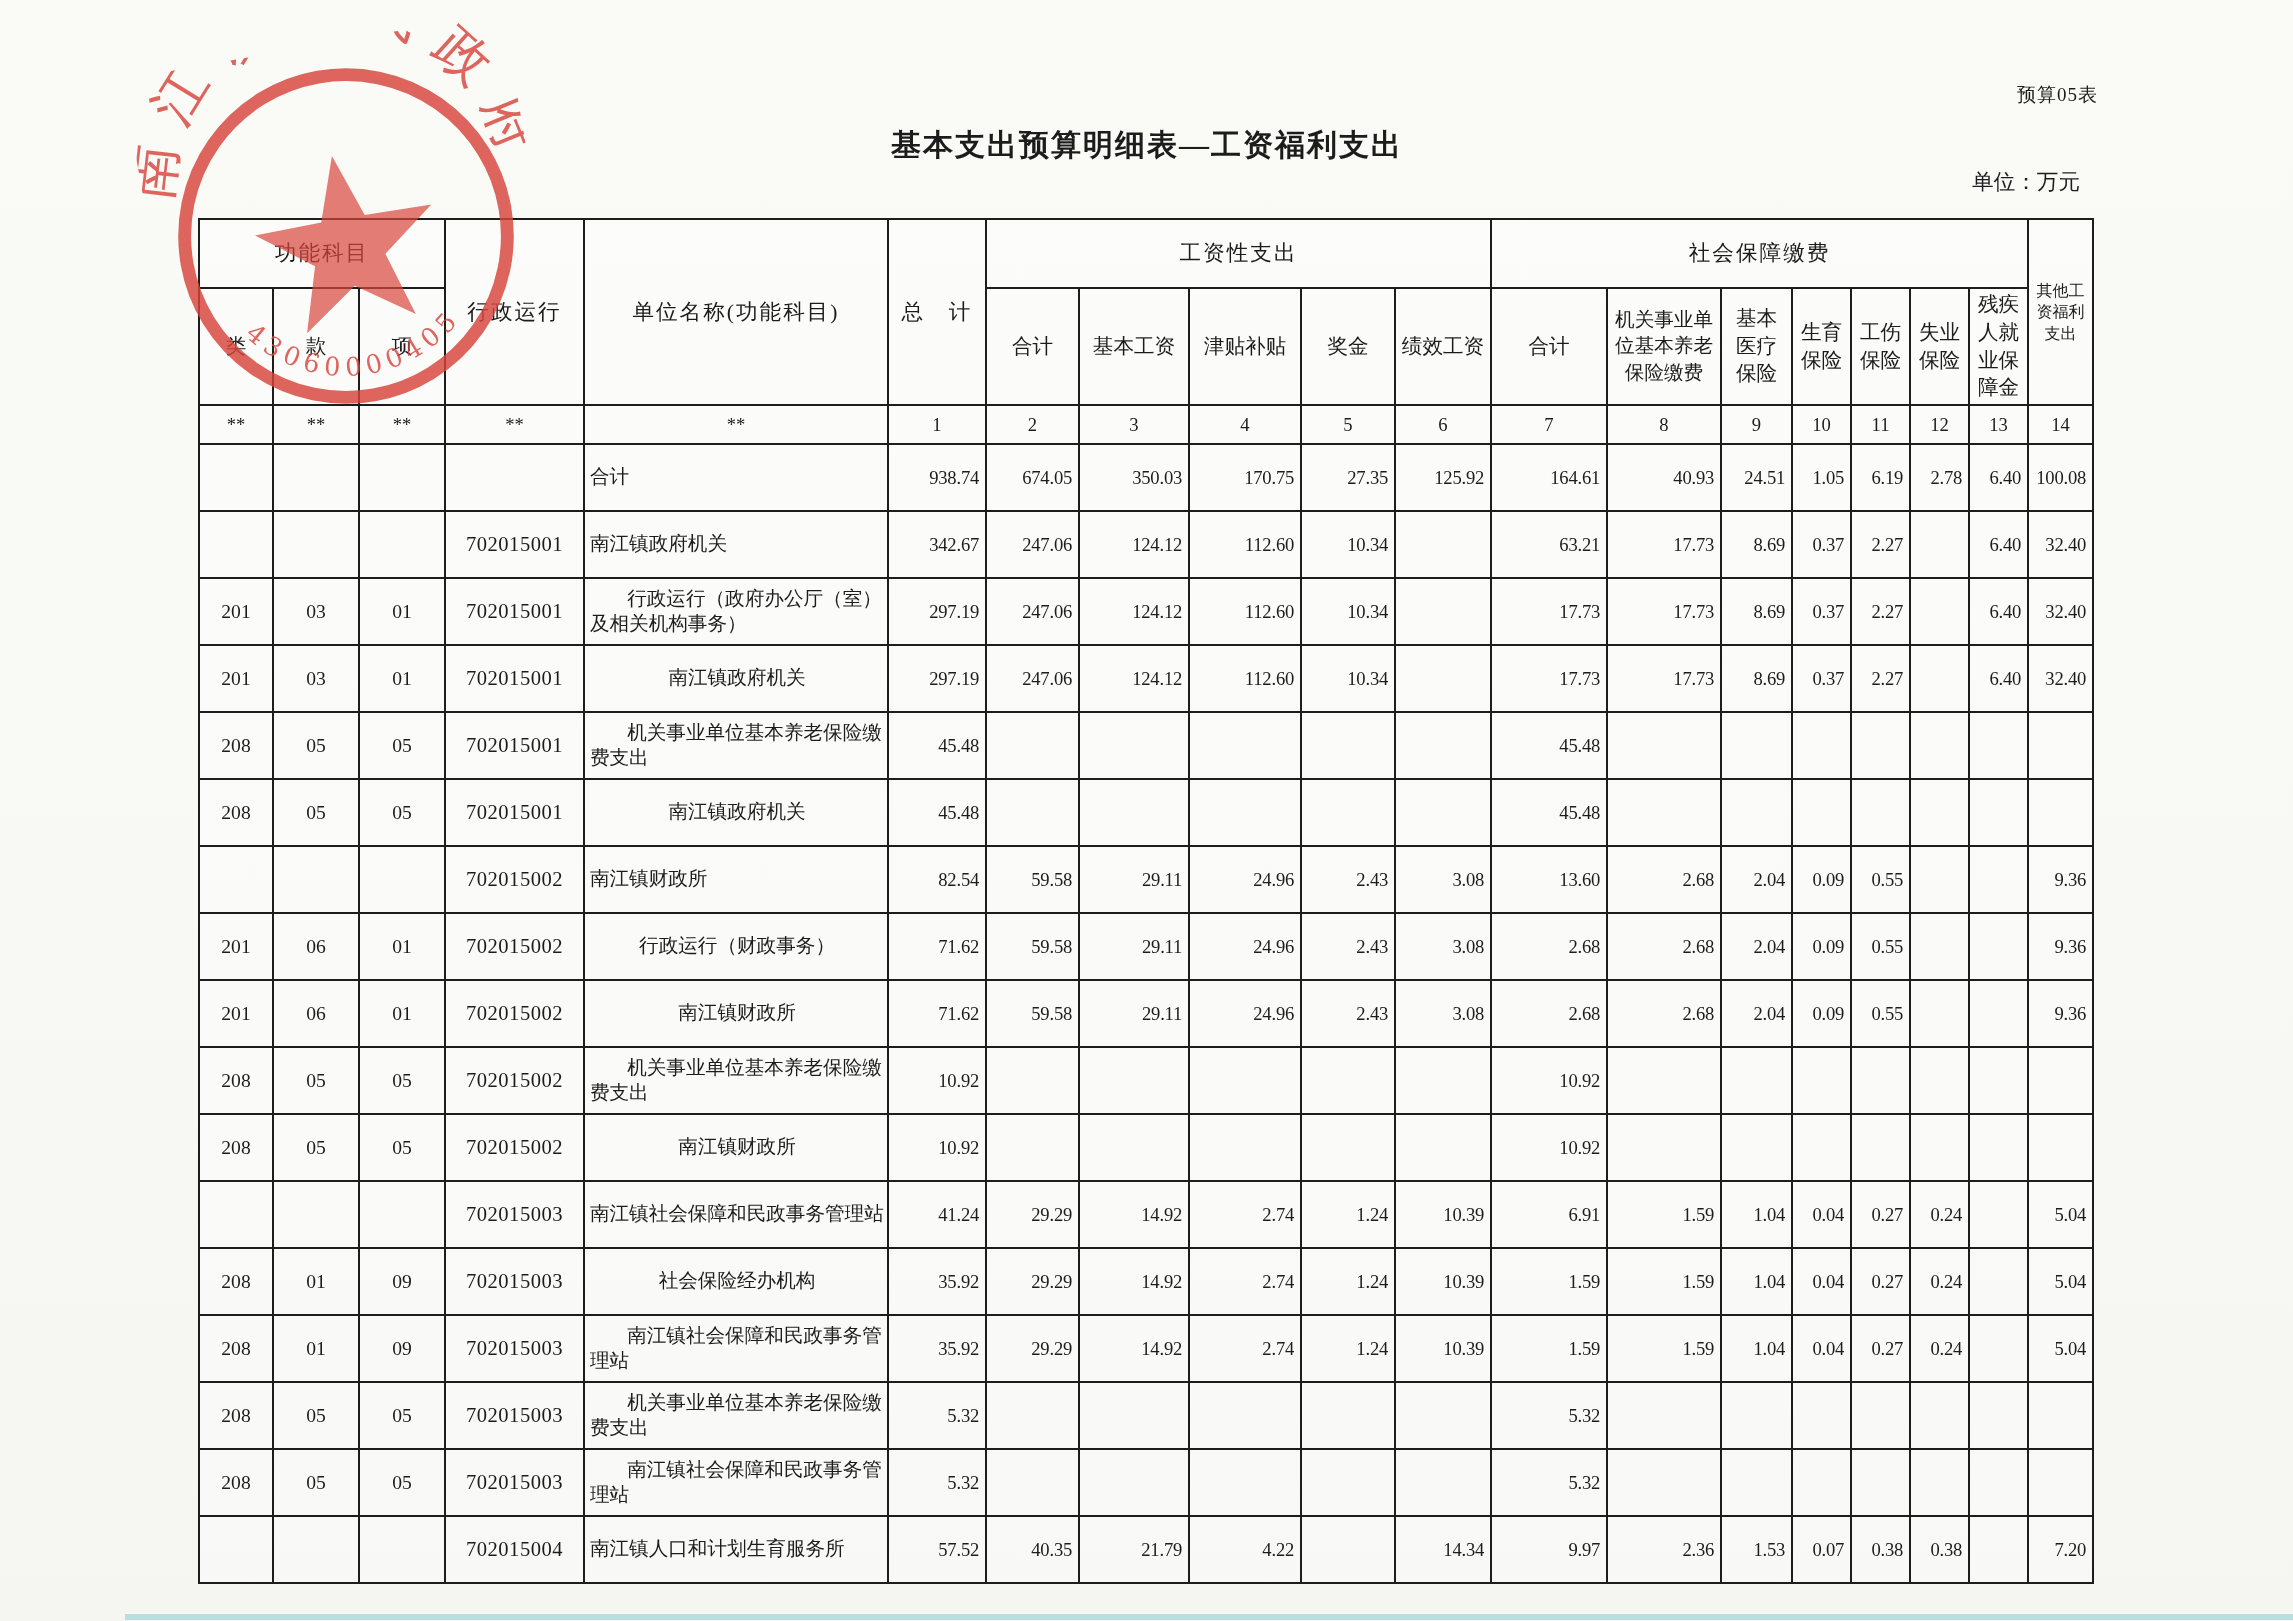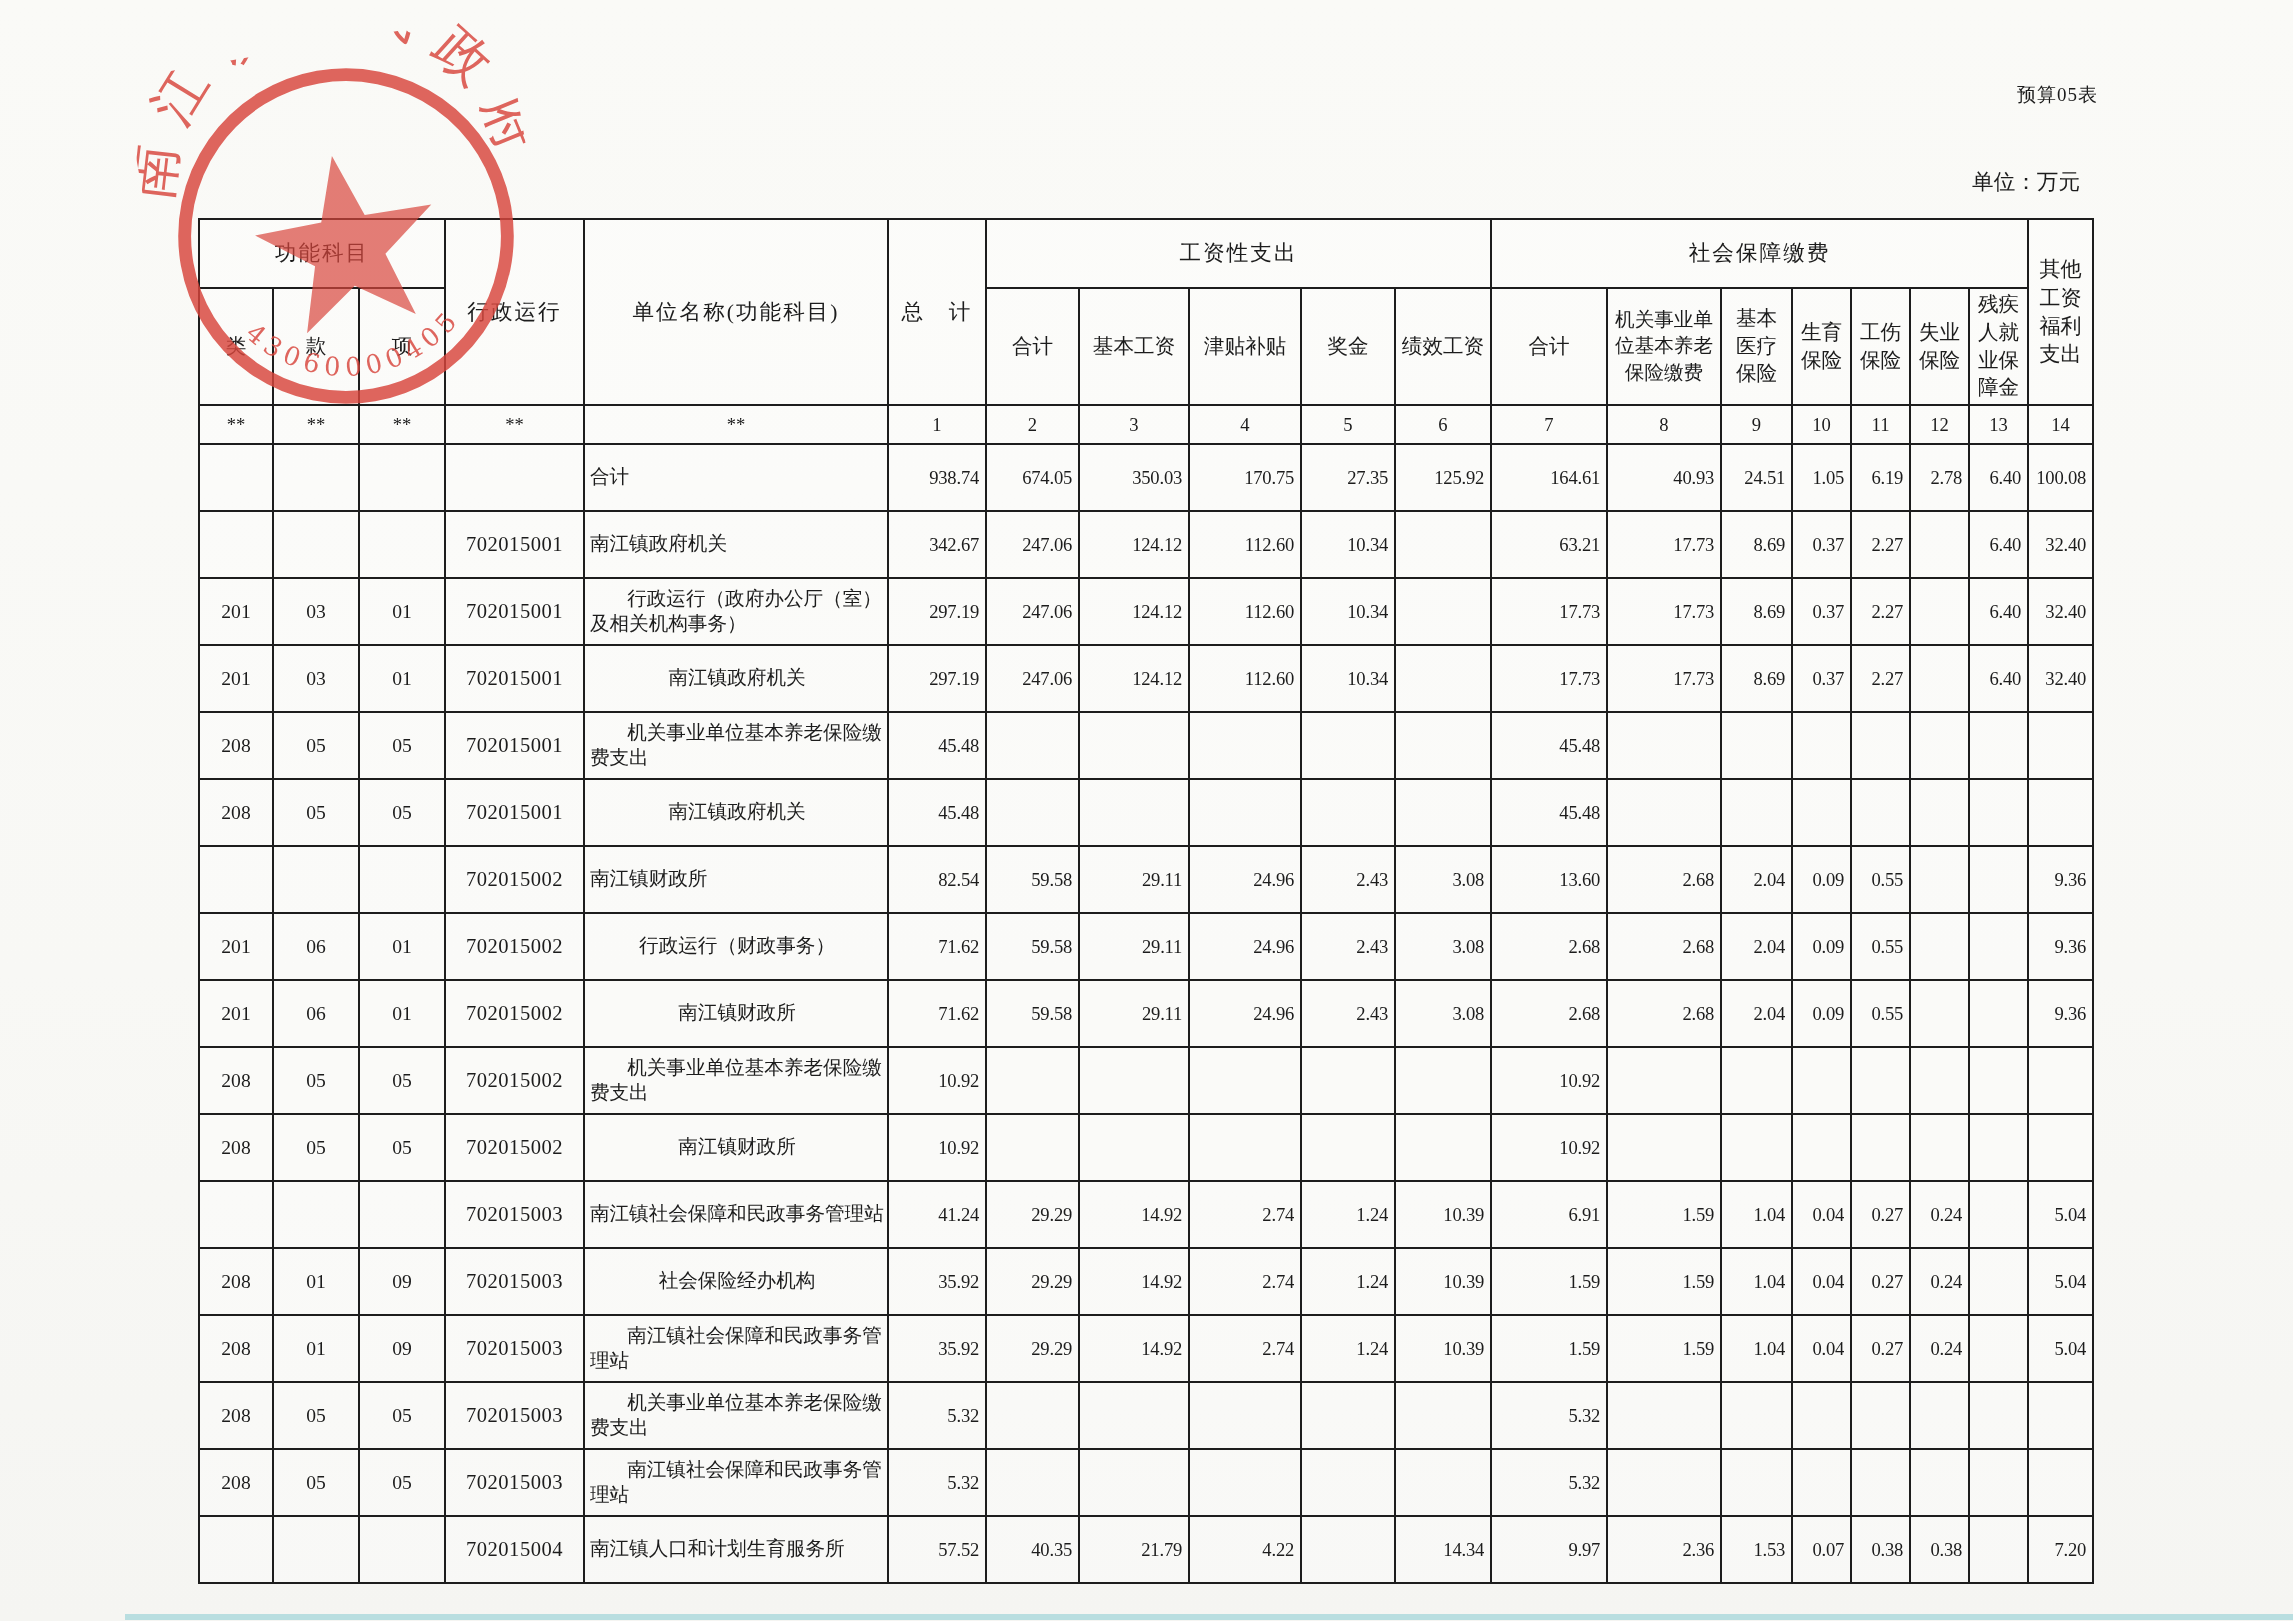--- a/index.html
+++ b/index.html
@@ -55,6 +55,7 @@
 <div class="page">
 
   <div class="form-code">预算05表</div>
+  <h1 class="title">基本支出预算明细表—工资福利支出</h1>
   <div class="unit-note">单位：万元</div>
 
   <table class="budget">

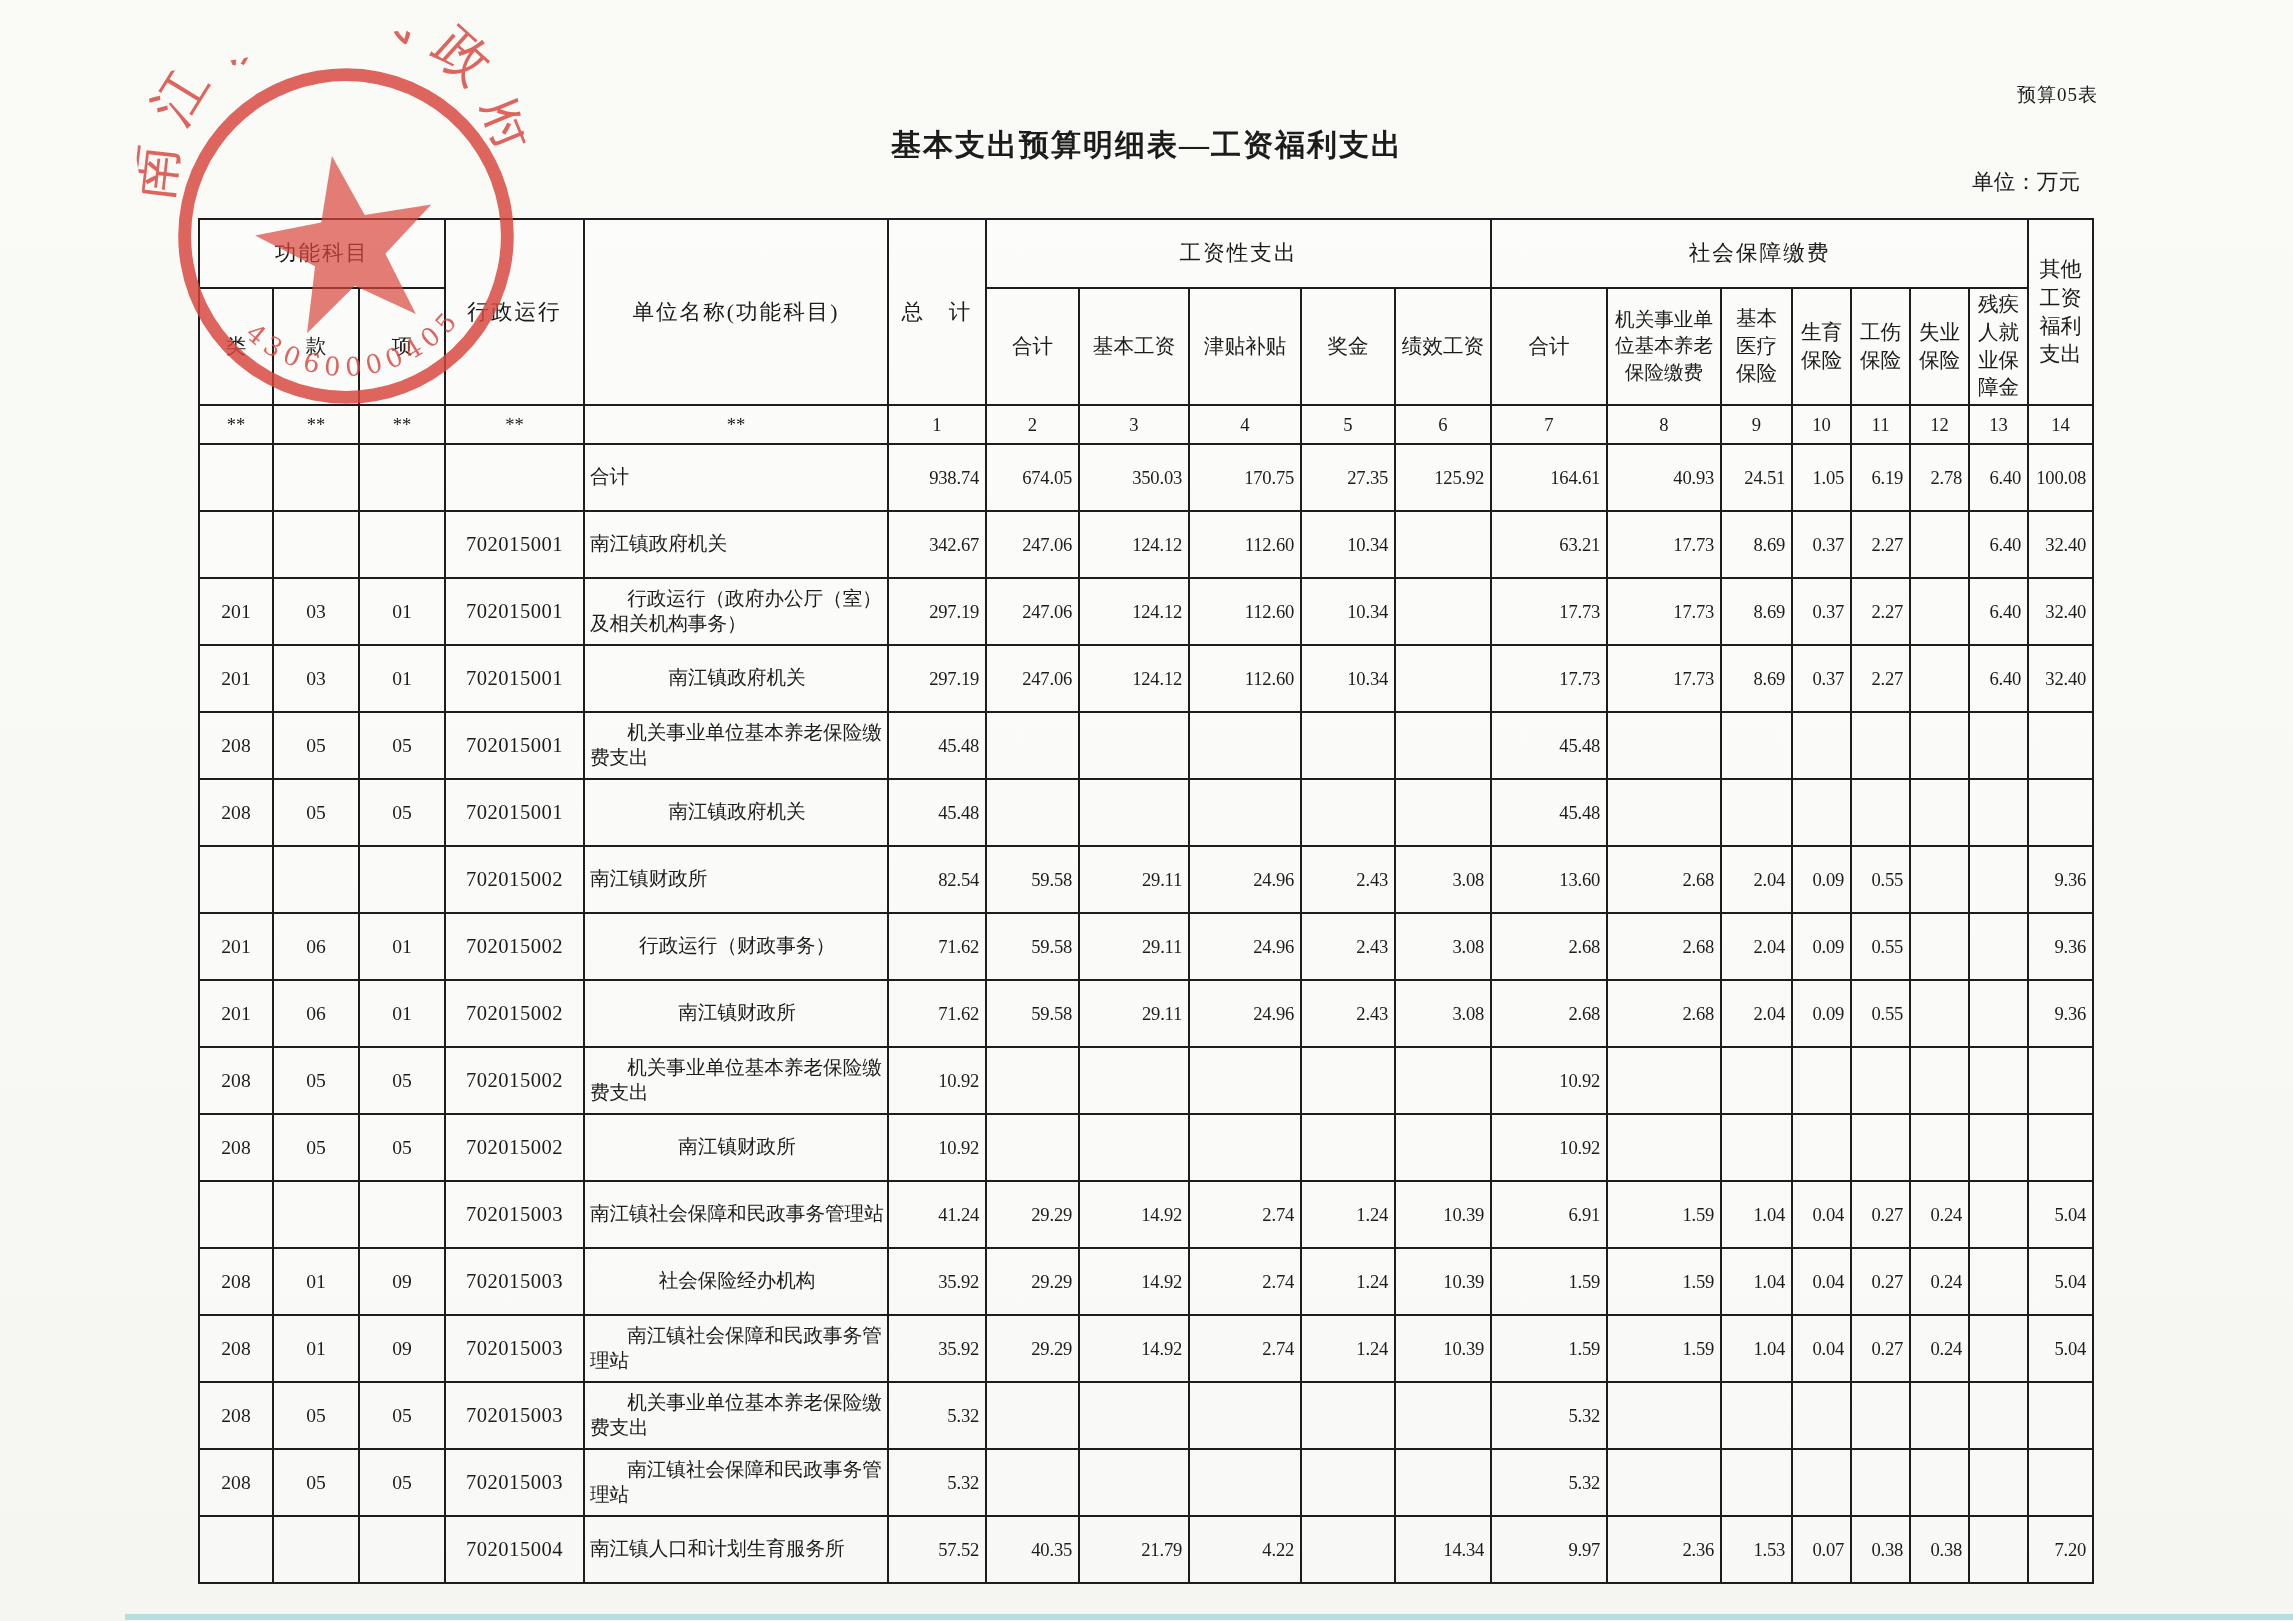--- a/index.html
+++ b/index.html
@@ -88,7 +88,7 @@
         <th rowspan="2">总　计</th>
         <th colspan="5">工资性支出</th>
         <th colspan="7">社会保障缴费</th>
-        <th rowspan="2" style="letter-spacing:0;font-size:21px;">其他工资福利支出</th>
+        <th rowspan="2" style="letter-spacing:0;font-size:16px;">其他工资福利支出</th>
       </tr>
       <tr class="sub">
         <th>类</th>

